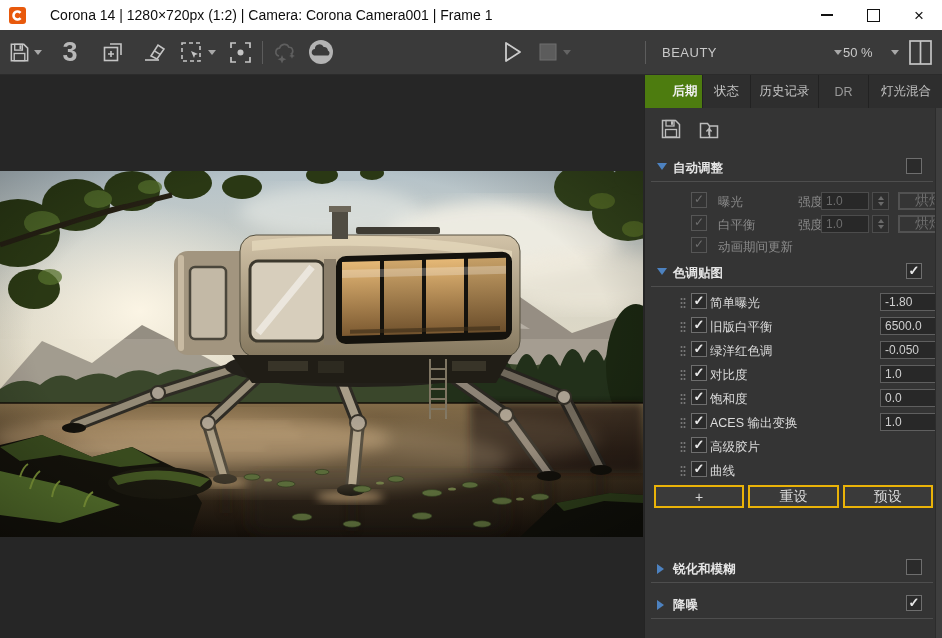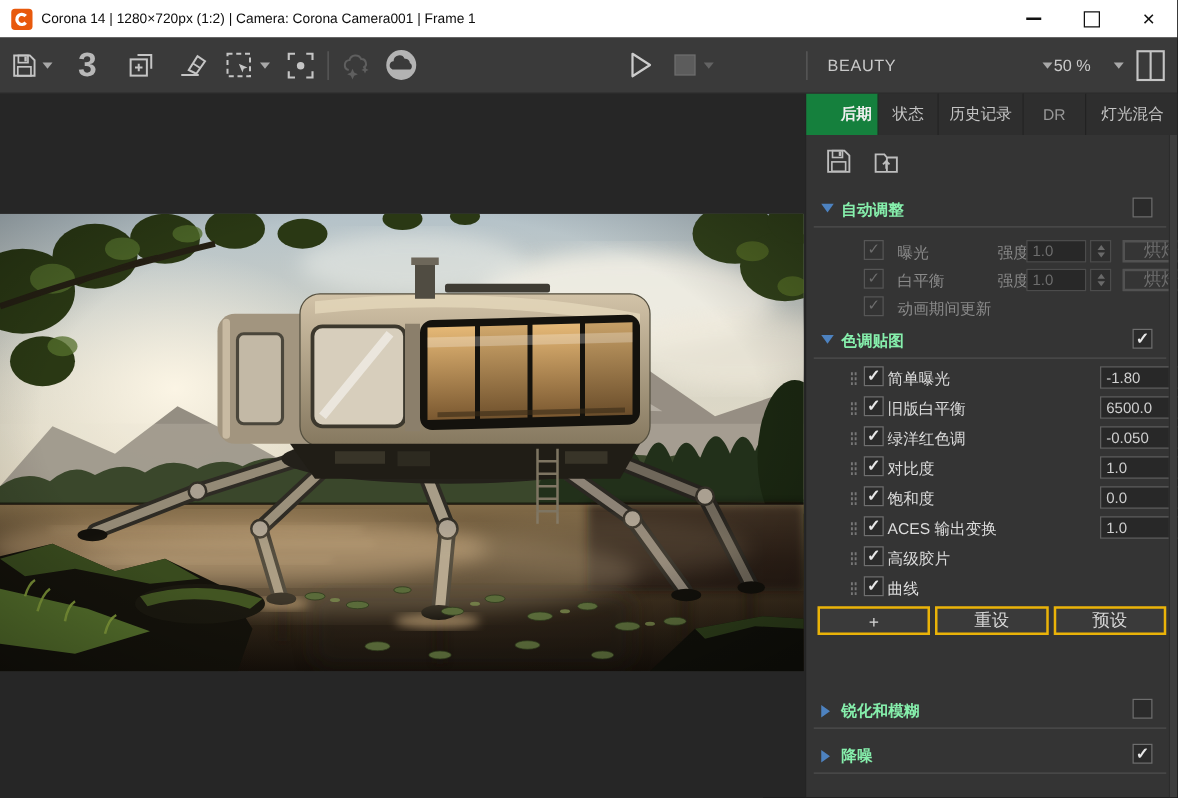--- a/index.html
+++ b/index.html
@@ -11,7 +11,7 @@
             display:flex;align-items:center;}
   .app-logo{width:17px;height:17px;margin-left:9px;border-radius:3px;background:#e8590c;
             display:flex;align-items:center;justify-content:center;flex:0 0 auto;}
-  .title-text{margin-left:7px;font-size:11px;color:#0d0d0d;white-space:nowrap;}
+  .title-text{margin-left:24px;font-size:14px;color:#0d0d0d;white-space:nowrap;}
   .winbtns{position:absolute;right:0;top:0;height:30px;display:flex;}
   .winbtn{width:46px;height:30px;display:flex;align-items:center;justify-content:center;color:#111;}
   .glyph-min{width:12px;height:2px;background:#111;}

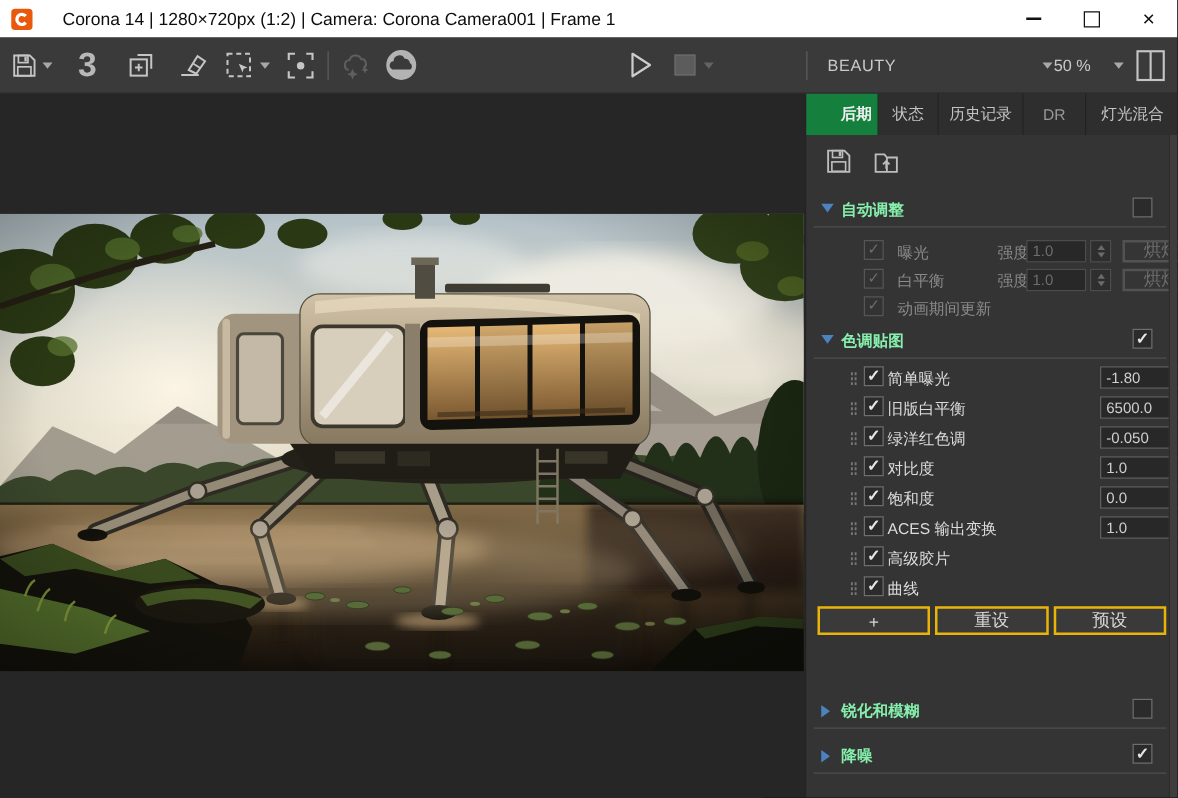--- a/index.html
+++ b/index.html
@@ -37,7 +37,7 @@
   .tabbar{position:absolute;left:0;top:0;width:298px;height:33px;background:#2a2a2a;display:flex;}
   .tab{height:33px;display:flex;align-items:center;justify-content:center;font-size:12.5px;
        color:#c3c3c3;background:#2e2e2e;border-right:1px solid #222;box-sizing:border-box;}
-  .tab.active{background:#15803d;color:#f0f0f0;font-weight:bold;padding-left:23px;}
+  .tab.active{background:#4d7c0f;color:#f0f0f0;font-weight:bold;padding-left:23px;}
   .tab.dim{color:#989898;}
   .scrollstrip{position:absolute;right:0;top:33px;width:7px;height:530px;background:#3e3e3e;
                border-left:1px solid #2c2c2c;box-sizing:border-box;}

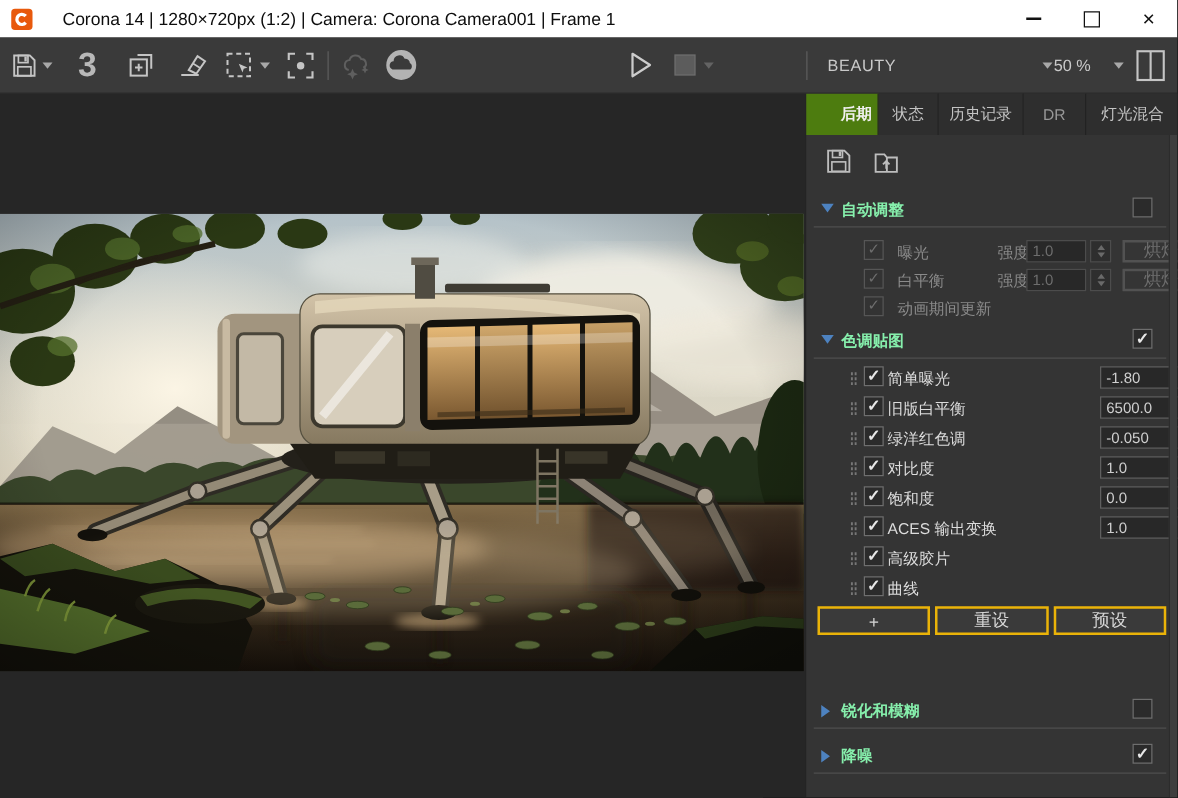--- a/index.html
+++ b/index.html
@@ -50,7 +50,7 @@
              border-left:7px solid #4d82c0;}
   .tri-left{width:0;height:0;border-top:5px solid transparent;border-bottom:5px solid transparent;
             border-right:7px solid #4d82c0;}
-  .sect .stitle{position:absolute;left:28px;top:2px;font-size:12.5px;font-weight:bold;color:#86efac;}
+  .sect .stitle{position:absolute;left:28px;top:2px;font-size:12.5px;font-weight:bold;color:#e5e5e5;}
   .sect .underline{position:absolute;left:6px;top:23px;width:282px;height:1px;background:#4e4e4e;}
   
   .chk{position:absolute;width:16px;height:16px;background:#2b2b2b;border:1px solid #6e6e6e;

